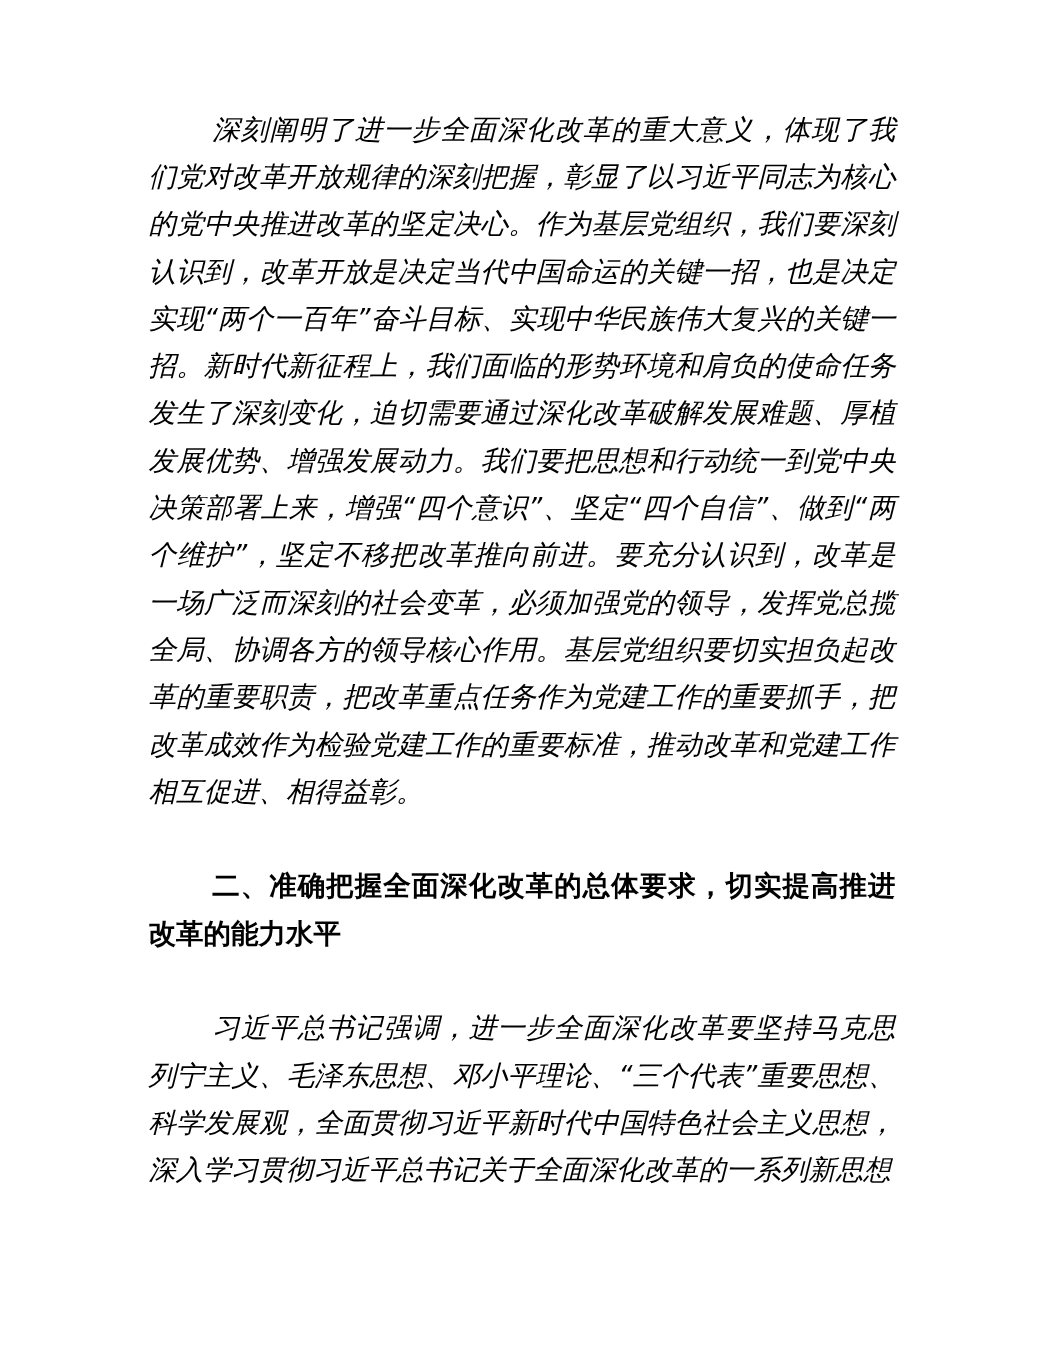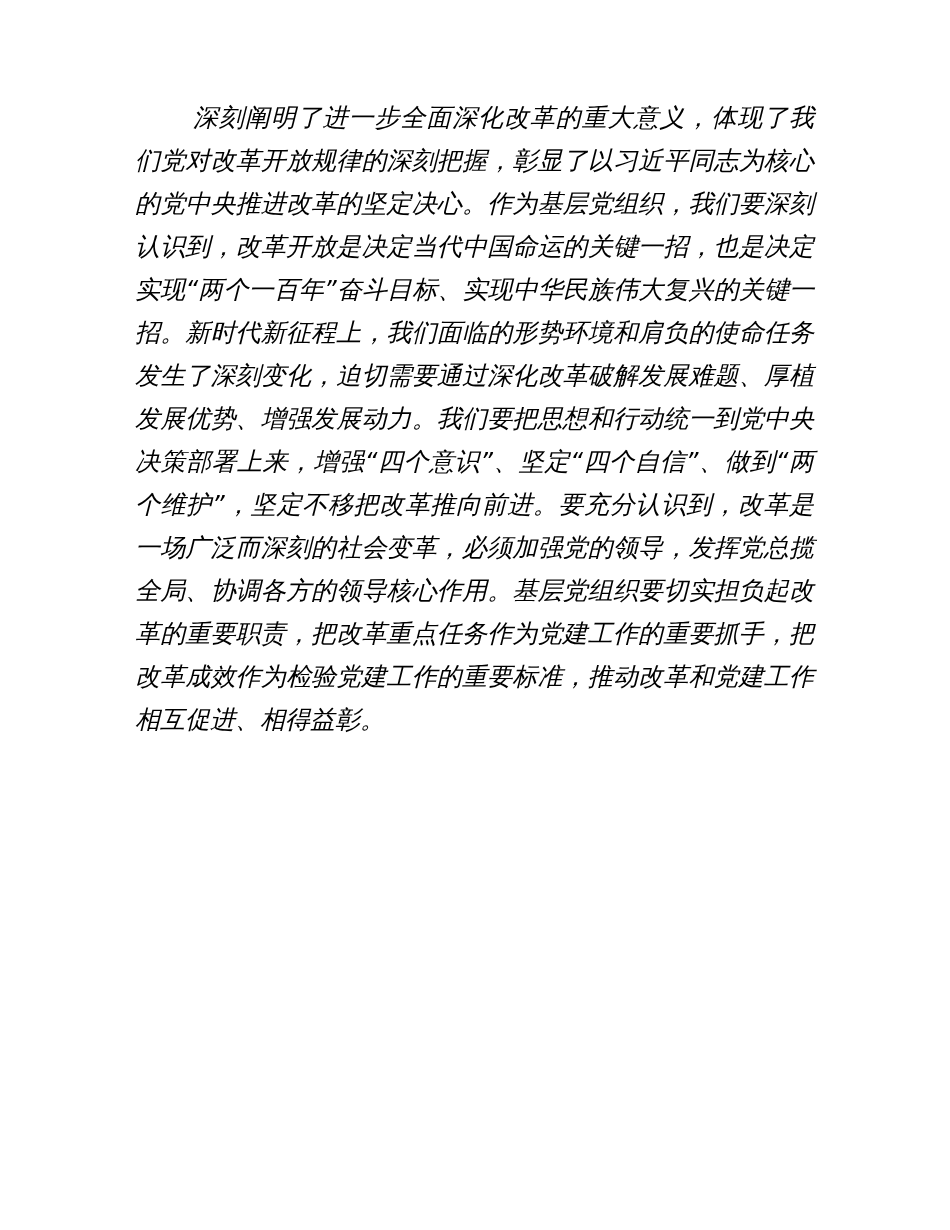--- a/index.html
+++ b/index.html
@@ -66,6 +66,7 @@
 
     <p class="para indent">深刻阐明了进一步全面深化改革的重大意义，体现了我们党对改革开放规律的深刻把握，彰显了以习近平同志为核心的党中央推进改革的坚定决心。作为基层党组织，我们要深刻认识到，改革开放是决定当代中国命运的关键一招，也是决定实现“两个一百年”奋斗目标、实现中华民族伟大复兴的关键一招。新时代新征程上，我们面临的形势环境和肩负的使命任务发生了深刻变化，迫切需要通过深化改革破解发展难题、厚植发展优势、增强发展动力。我们要把思想和行动统一到党中央决策部署上来，增强“四个意识”、坚定“四个自信”、做到“两个维护”，坚定不移把改革推向前进。要充分认识到，改革是一场广泛而深刻的社会变革，必须加强党的领导，发挥党总揽全局、协调各方的领导核心作用。基层党组织要切实担负起改革的重要职责，把改革重点任务作为党建工作的重要抓手，把改革成效作为检验党建工作的重要标准，推动改革和党建工作相互促进、相得益彰。</p>
 
+    <p class="heading gap-before">二、准确把握全面深化改革的总体要求，切实提高推进改革的能力水平</p>
 
 
   </div>

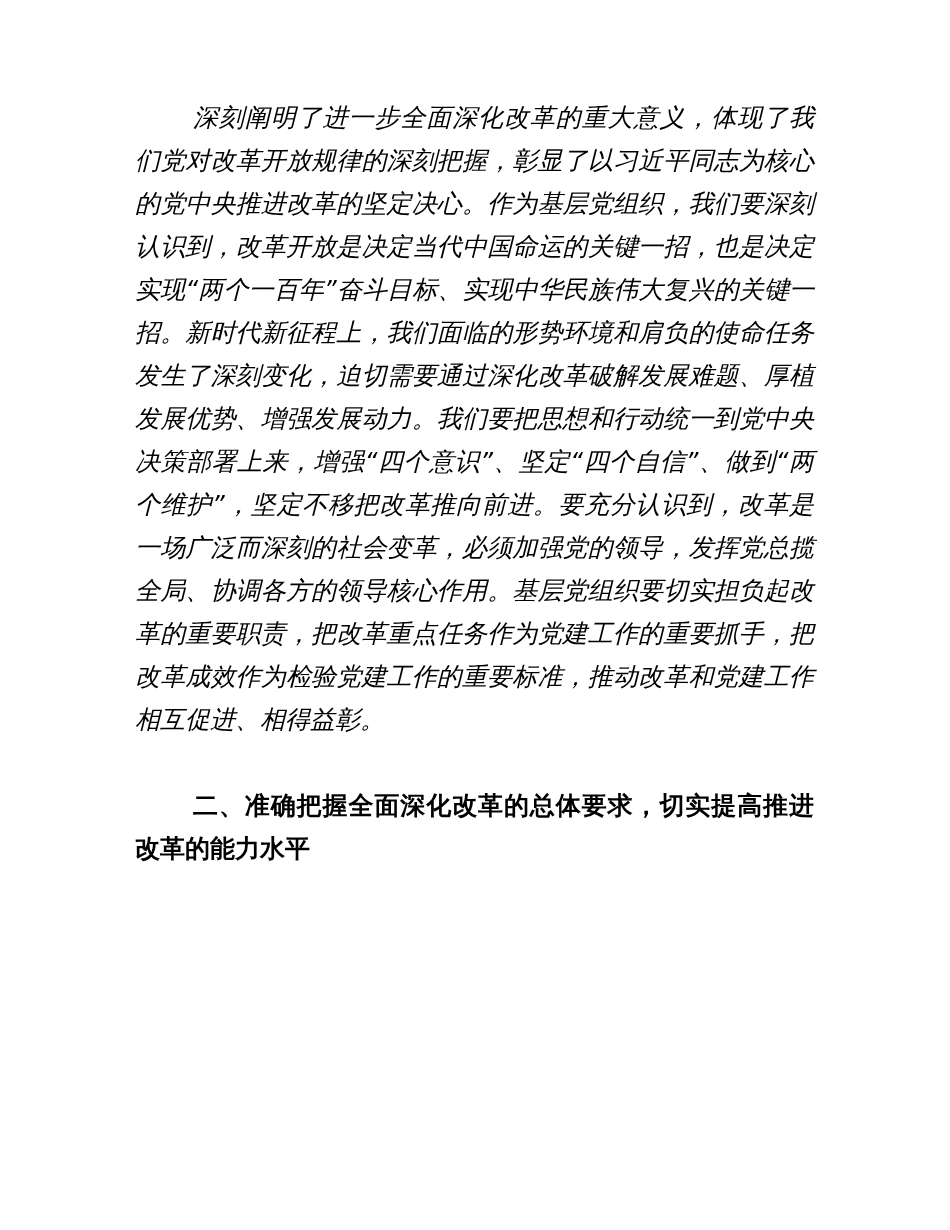--- a/index.html
+++ b/index.html
@@ -68,6 +68,7 @@
 
     <p class="heading gap-before">二、准确把握全面深化改革的总体要求，切实提高推进改革的能力水平</p>
 
+    <p class="para indent gap-before">习近平总书记强调，进一步全面深化改革要坚持马克思列宁主义、毛泽东思想、邓小平理论、“三个代表”重要思想、科学发展观，全面贯彻习近平新时代中国特色社会主义思想，深入学习贯彻习近平总书记关于全面深化改革的一系列新思想</p>
 
   </div>
 </div>

